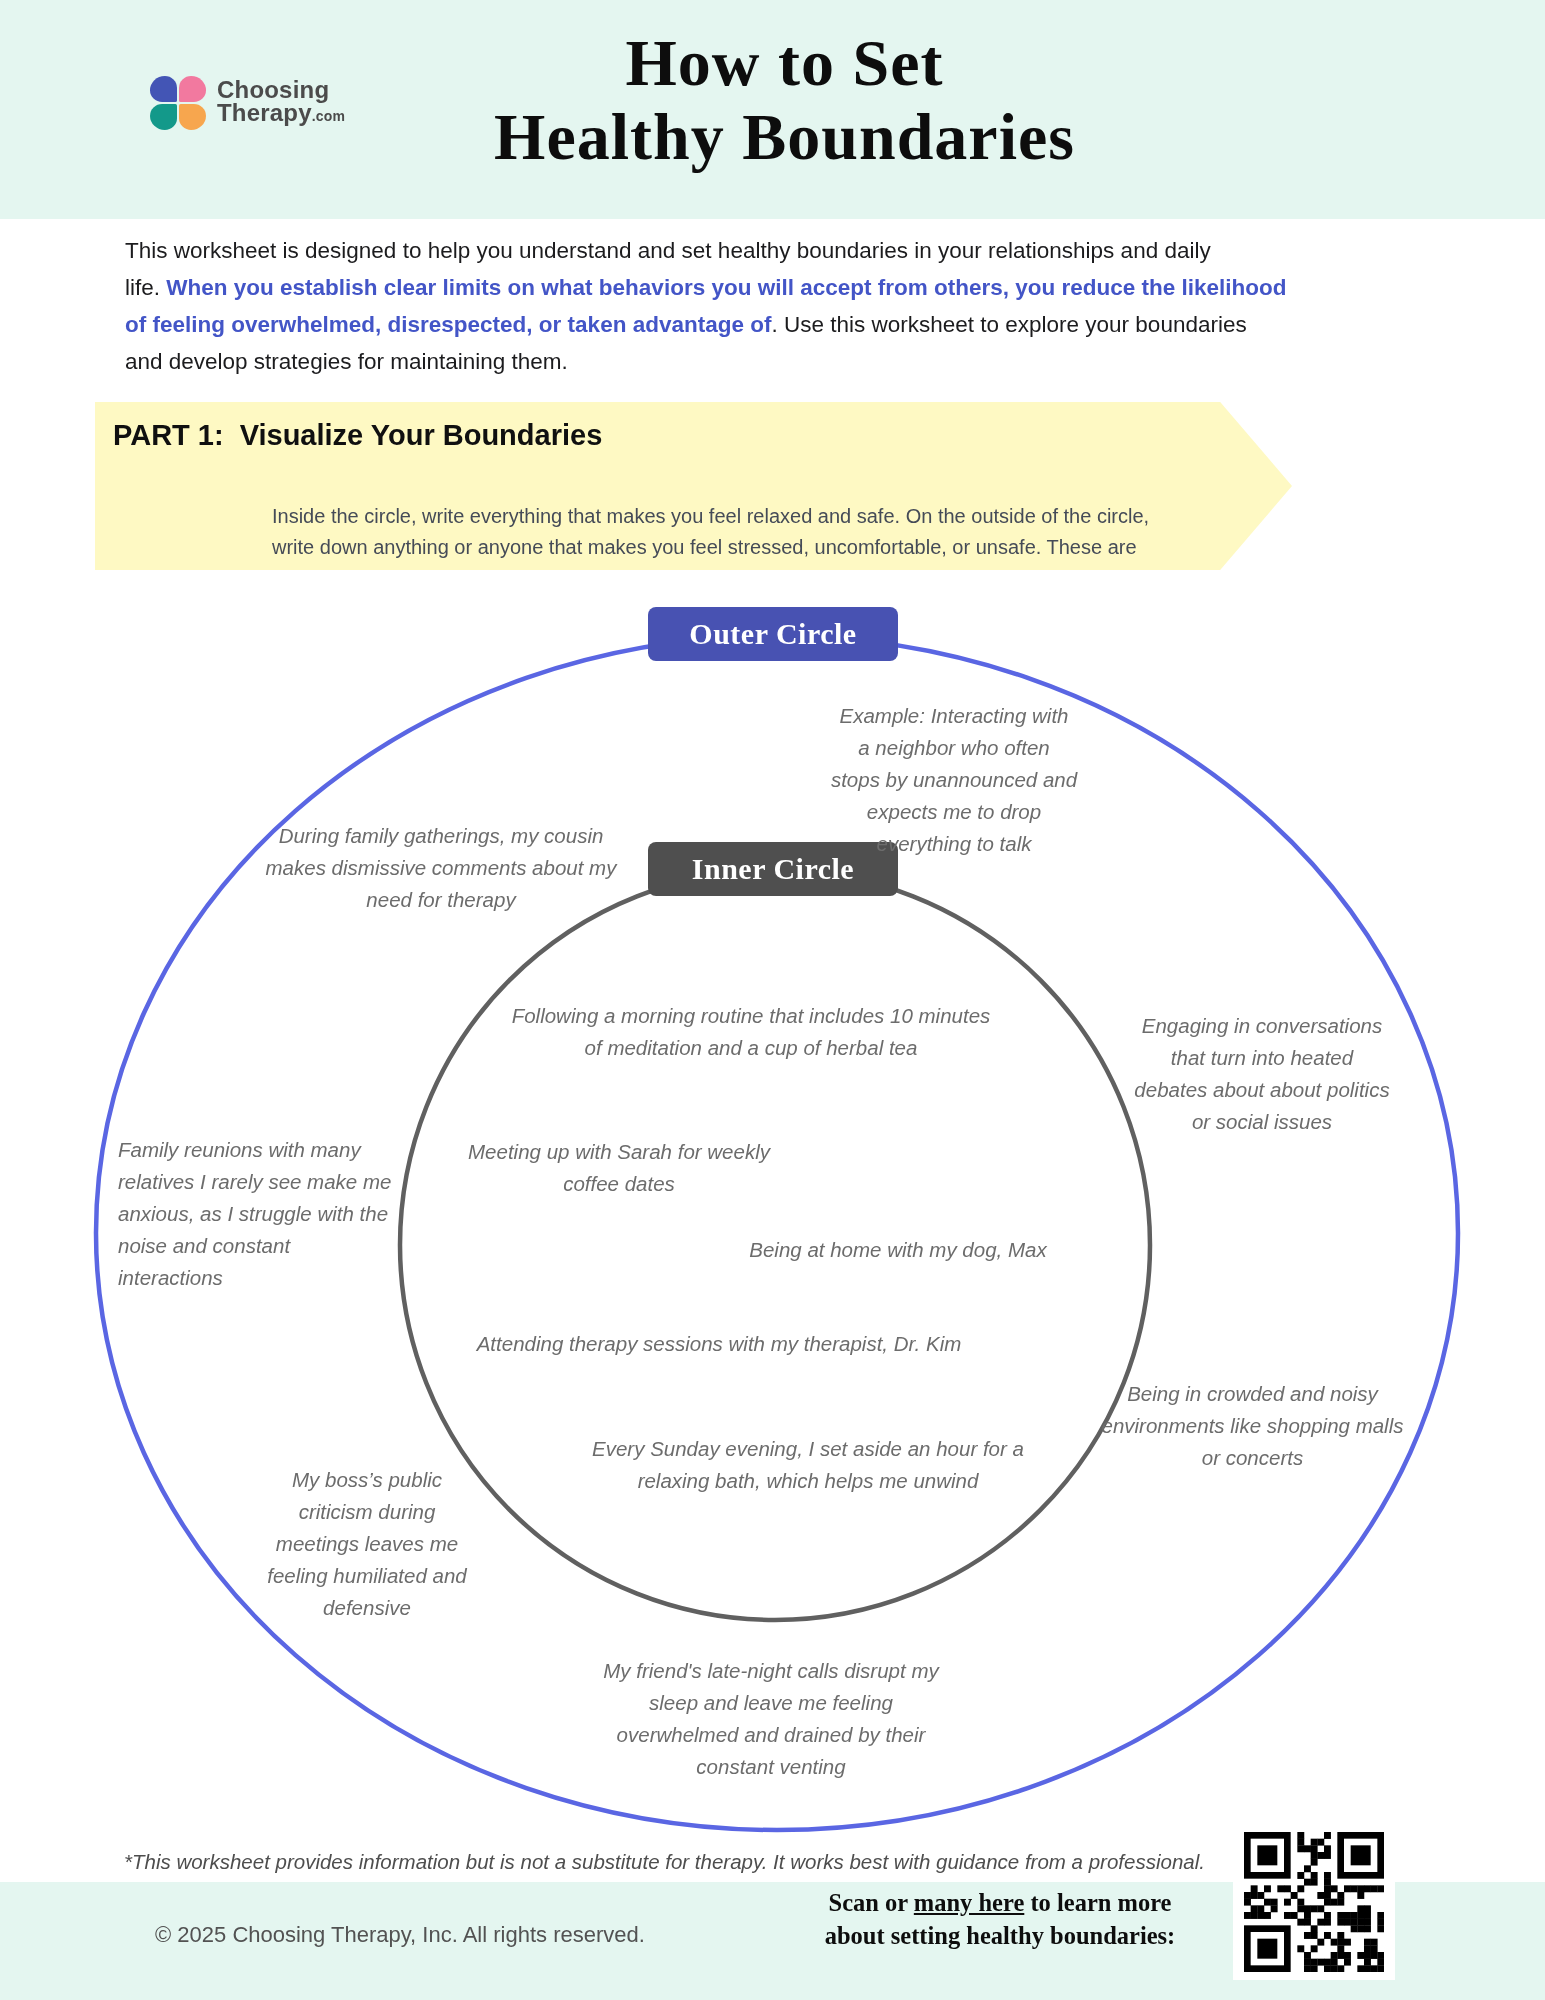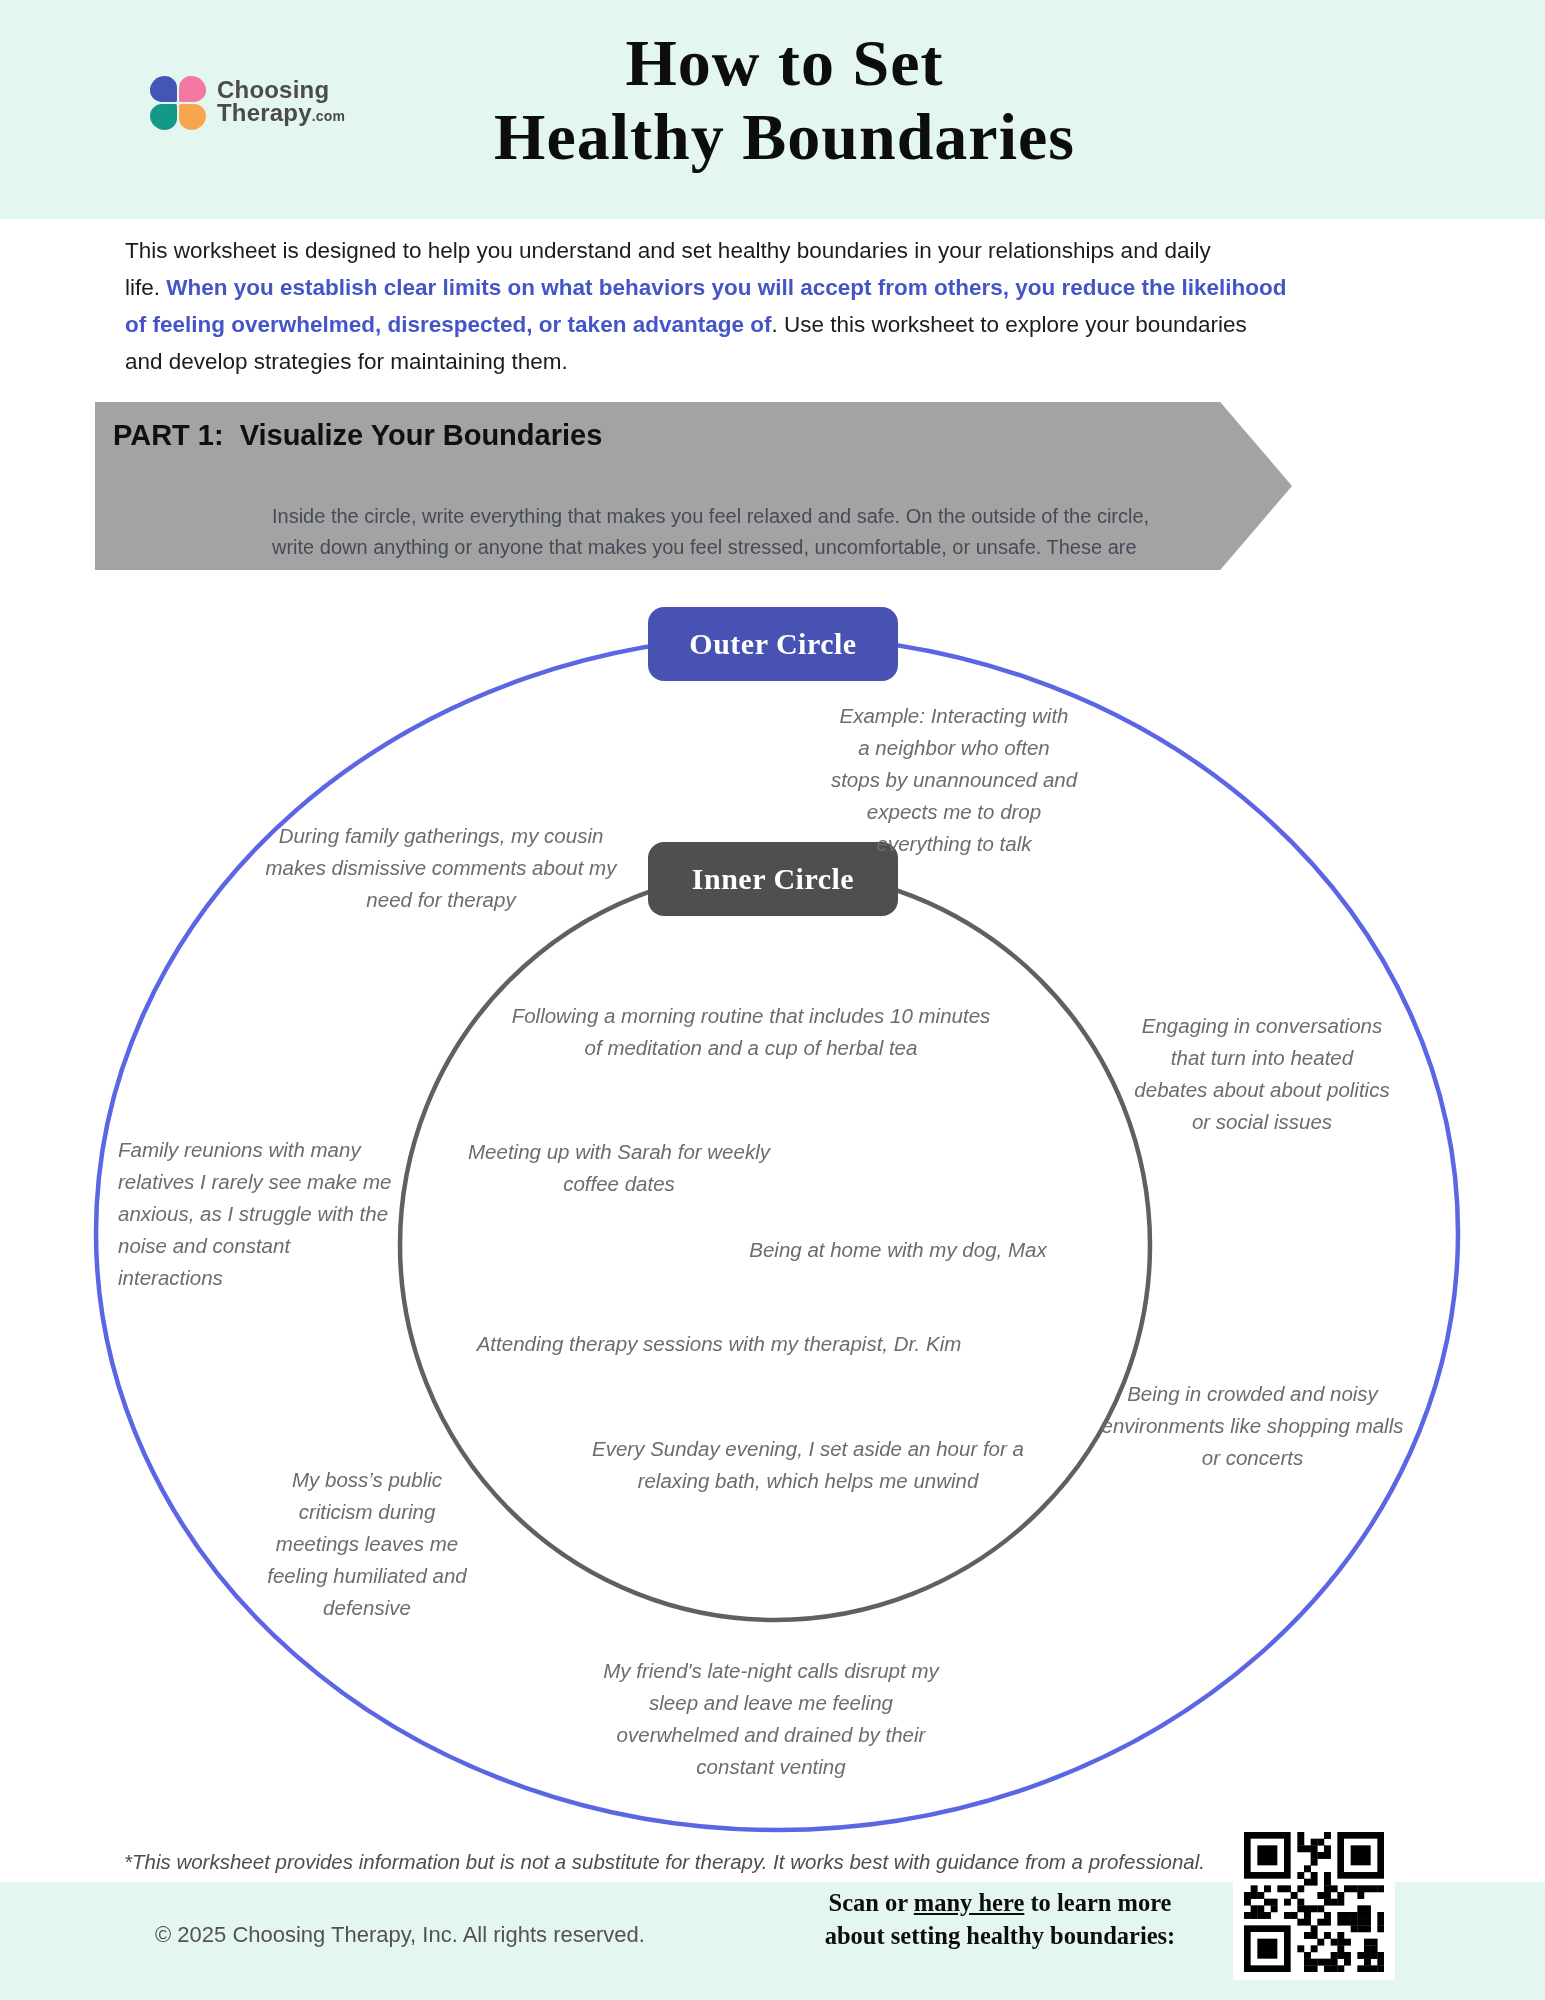--- a/index.html
+++ b/index.html
@@ -28,7 +28,7 @@
   .intro .hl{color:#4355c7;font-weight:700;}
 
   
-  .banner{position:absolute;left:95px;top:402px;width:1197px;height:168px;background:#a3a3a3;
+  .banner{position:absolute;left:95px;top:402px;width:1197px;height:168px;background:#fef9c3;
           clip-path:polygon(0 0,94% 0,100% 50%,94% 100%,0 100%);}
   .banner-title{position:absolute;left:18px;top:17px;display:flex;gap:16px;
                 font-size:29px;font-weight:700;color:#101010;}

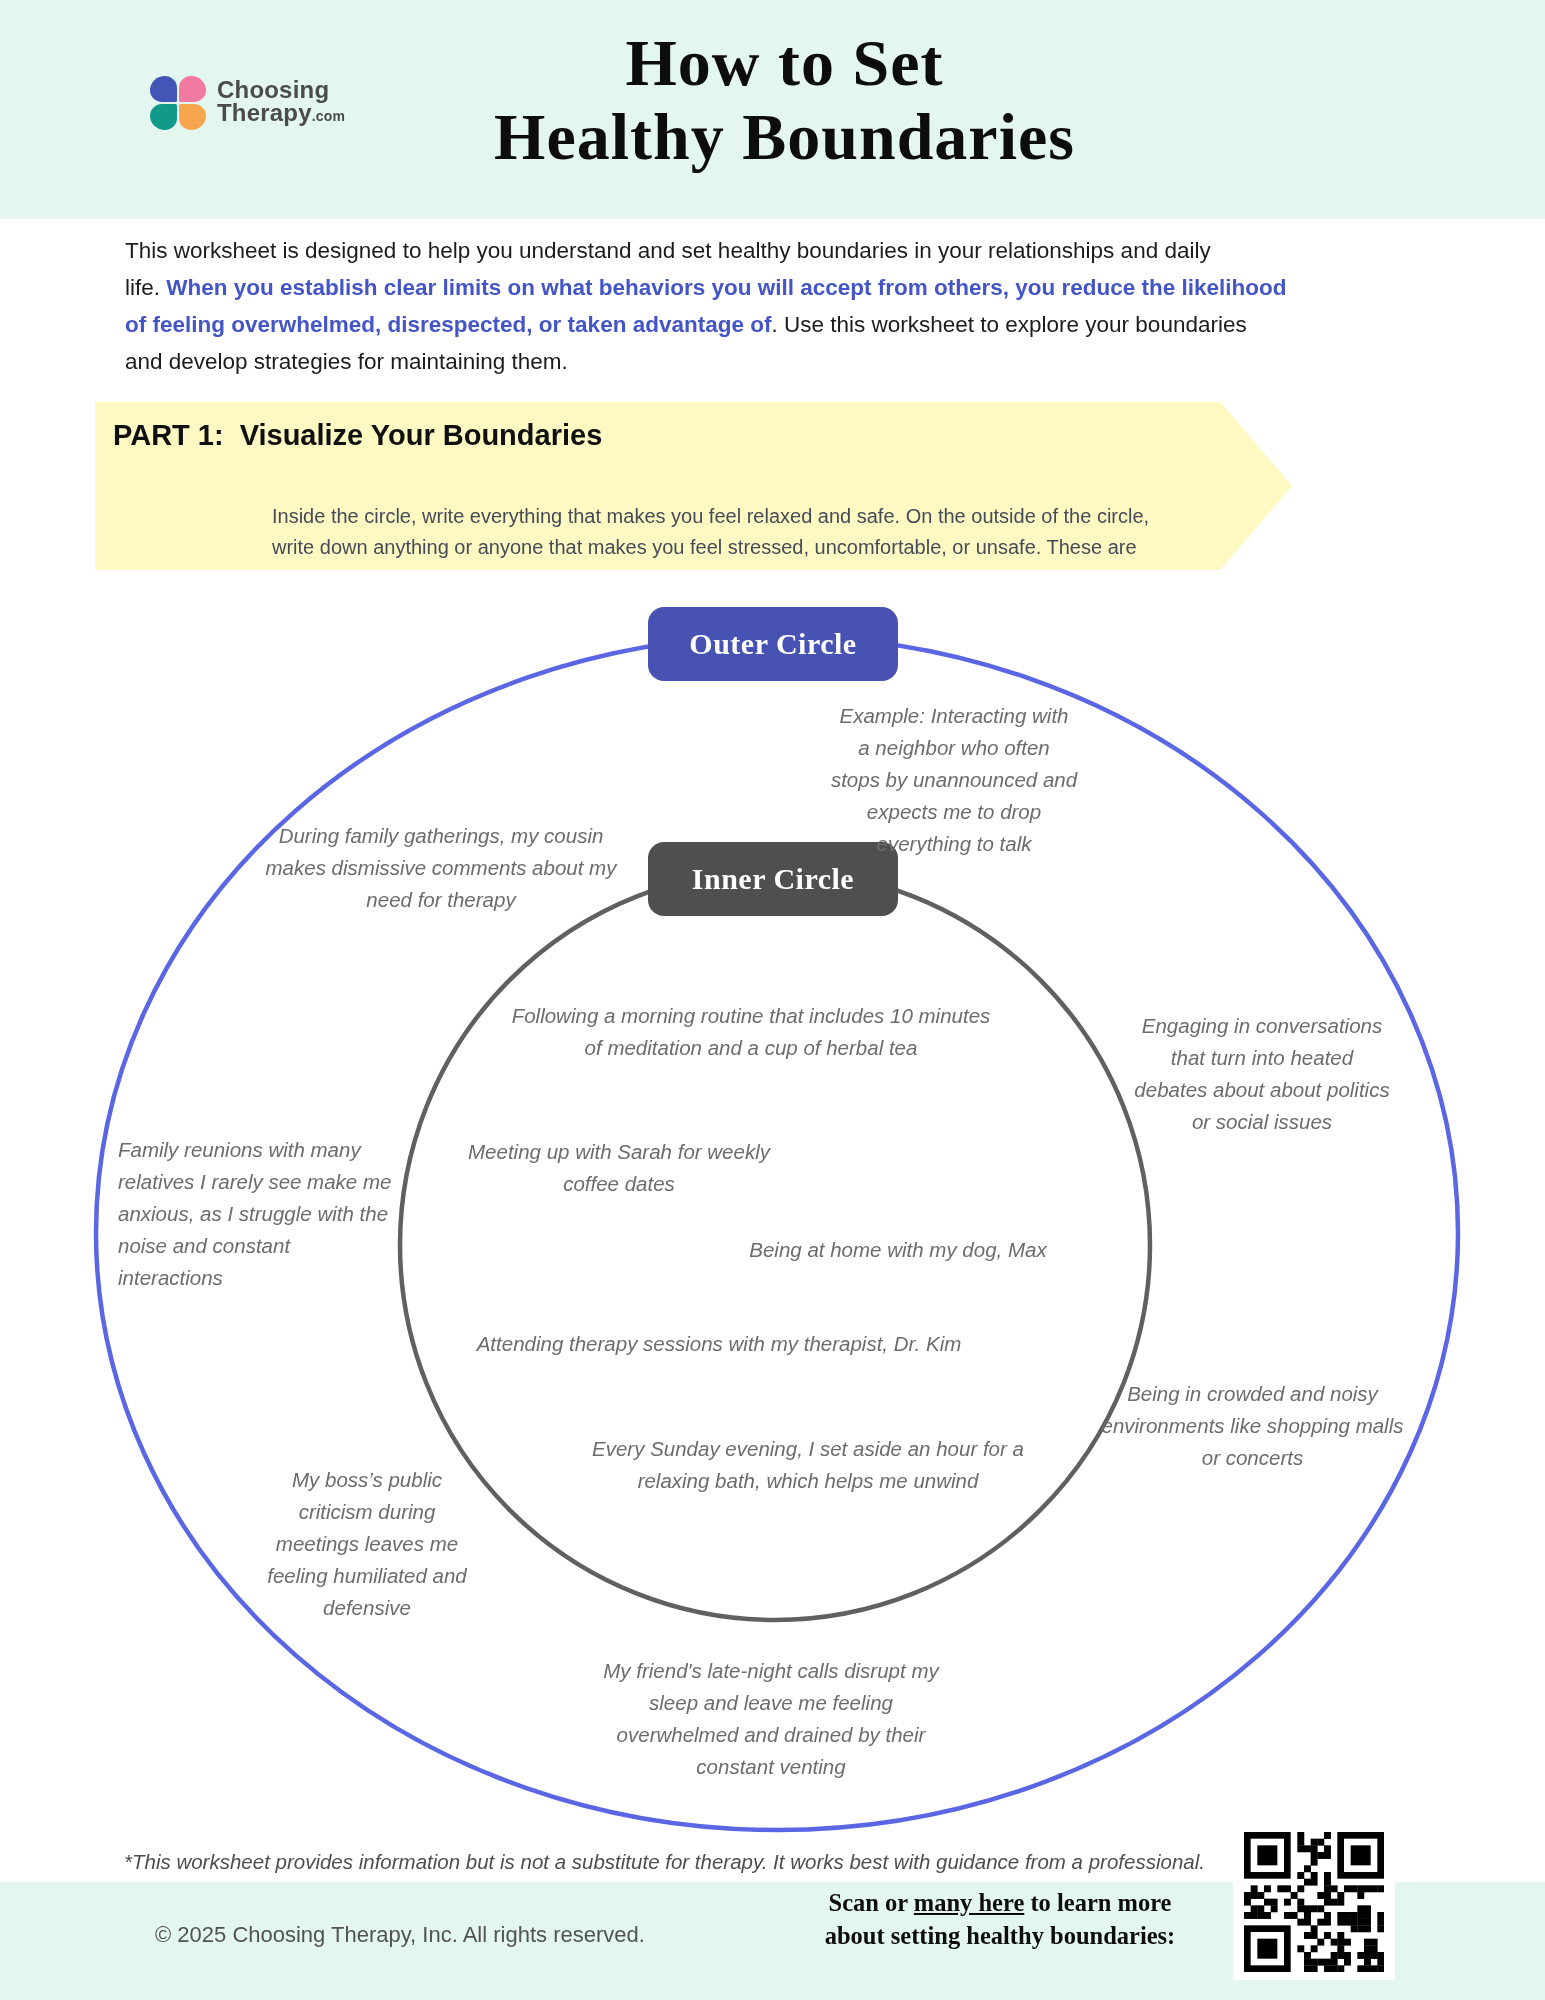--- a/index.html
+++ b/index.html
@@ -37,7 +37,7 @@
 
   
   .diagram-svg{position:absolute;left:0;top:0;pointer-events:none;}
-  .pill{position:absolute;width:250px;height:74px;border-radius:16px;color:#ffffff;
+  .pill{position:absolute;width:250px;height:54px;border-radius:8px;color:#ffffff;
         font-family:"Liberation Serif","DejaVu Serif",serif;font-weight:700;font-size:30px;
         display:flex;align-items:center;justify-content:center;letter-spacing:0.5px;}
   .pill-outer{left:648px;top:607px;background:#4852b2;}

